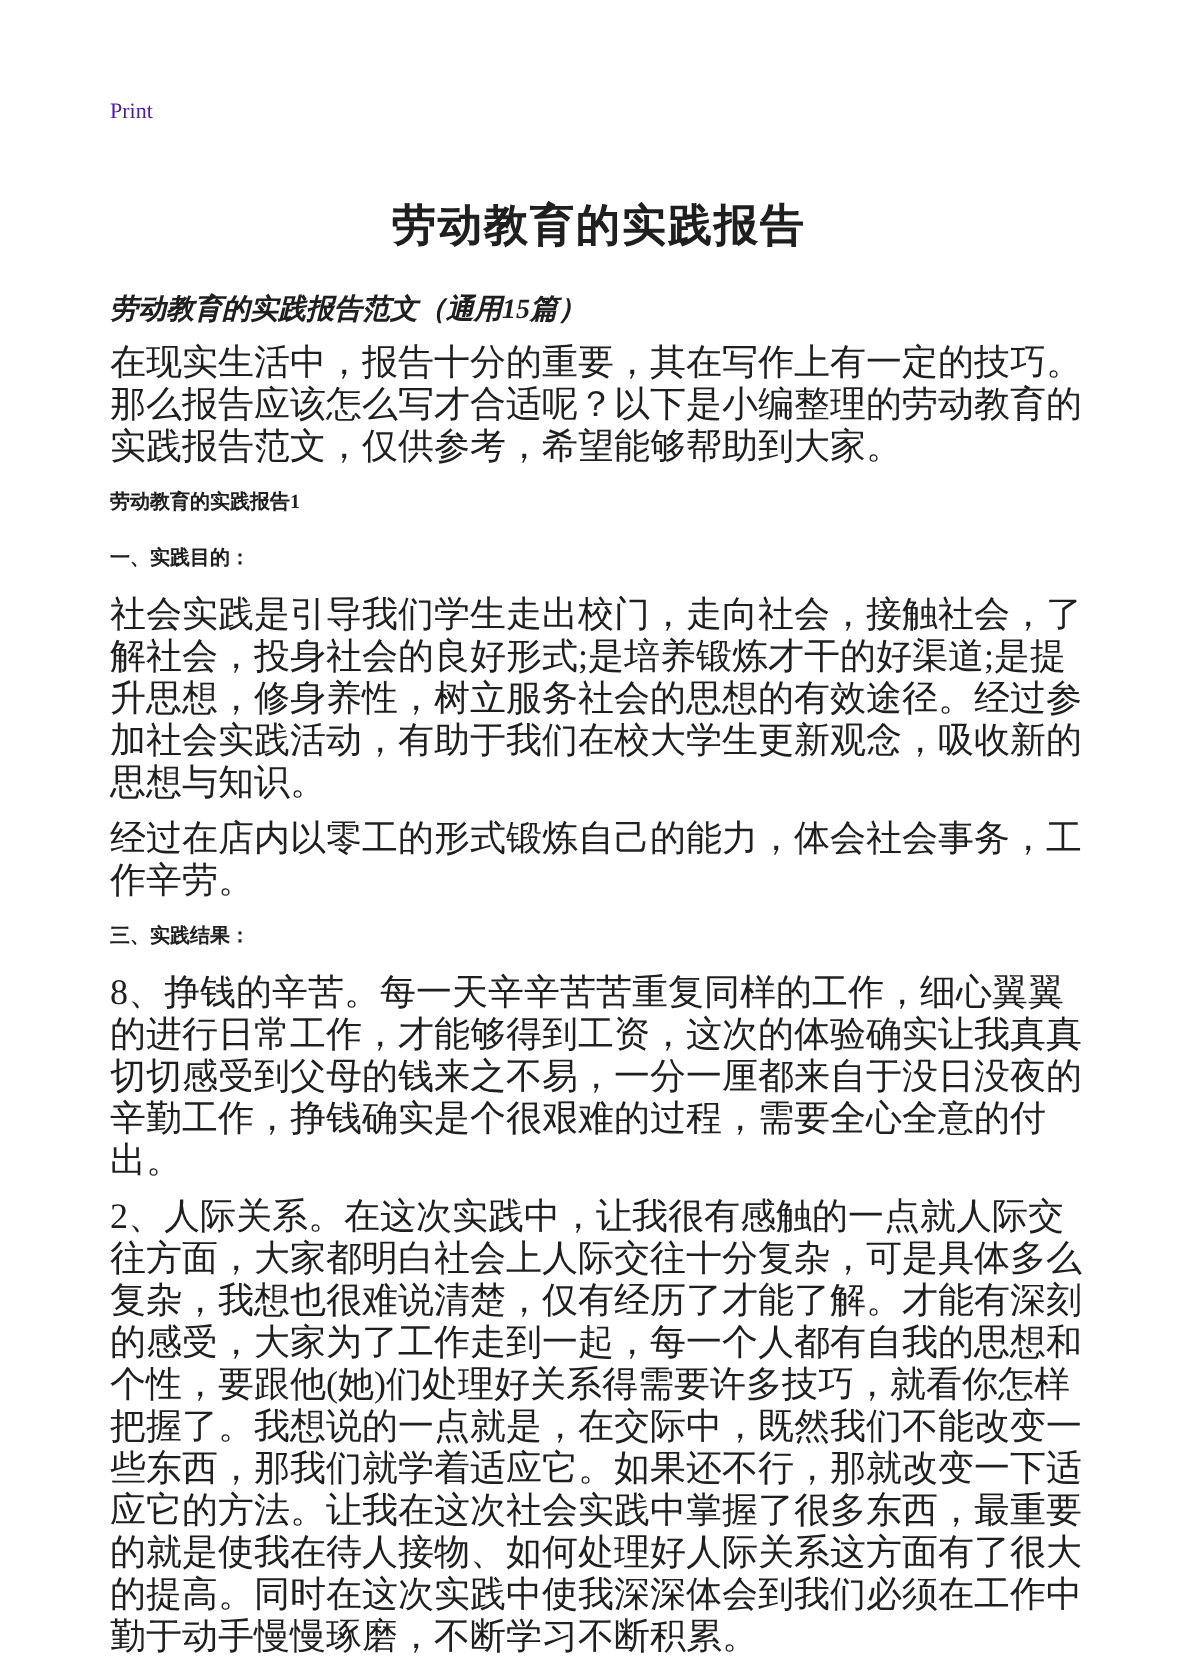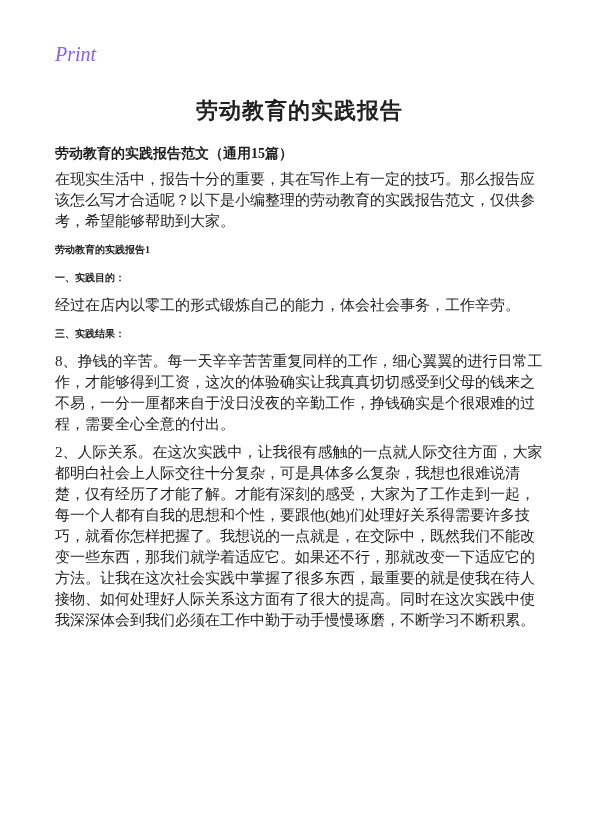--- a/index.html
+++ b/index.html
@@ -22,14 +22,13 @@
     padding: 46px 56px 20px 55px;
   }
   .print-link {
-    font-size: 20px;
+    font-size: 11px;
     line-height: 17px;
     margin: 0 0 18px 0;
-    color: #8b5cf6;
+    color: #4c1d95;
     text-decoration: none;
     display: inline-block;
     cursor: pointer;
-    font-style: italic;
   }
   .title {
     font-size: 22px;

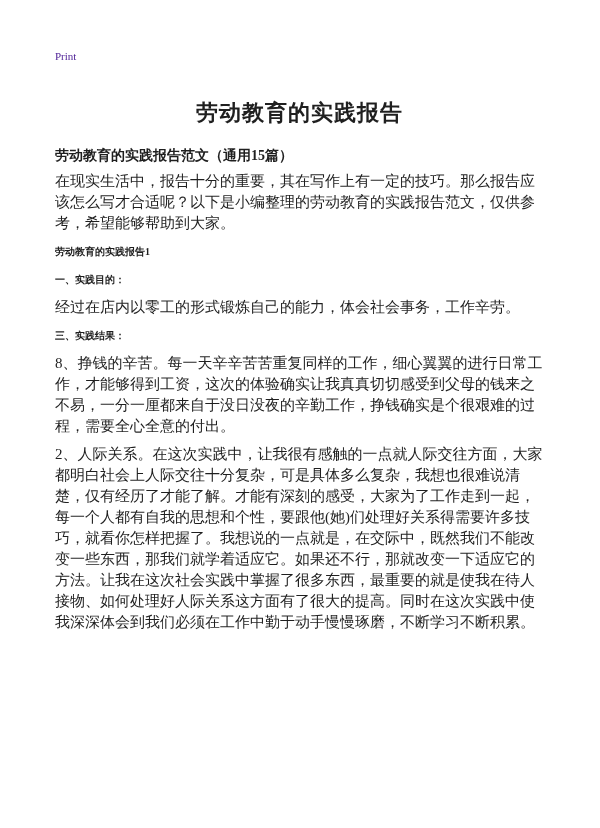--- a/index.html
+++ b/index.html
@@ -43,6 +43,7 @@
     font-weight: bold;
     line-height: 21px;
     margin: 0 0 5px 0;
+    font-style: italic;
   }
   .para {
     font-size: 15px;

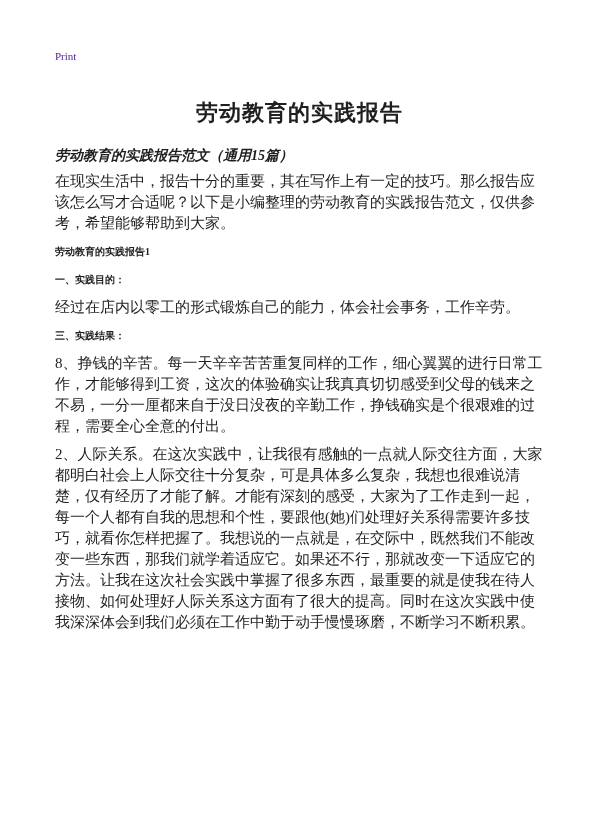--- a/index.html
+++ b/index.html
@@ -46,7 +46,7 @@
     font-style: italic;
   }
   .para {
-    font-size: 15px;
+    font-size: 18px;
     line-height: 21px;
     margin: 0 0 7px 0;
     text-align: left;

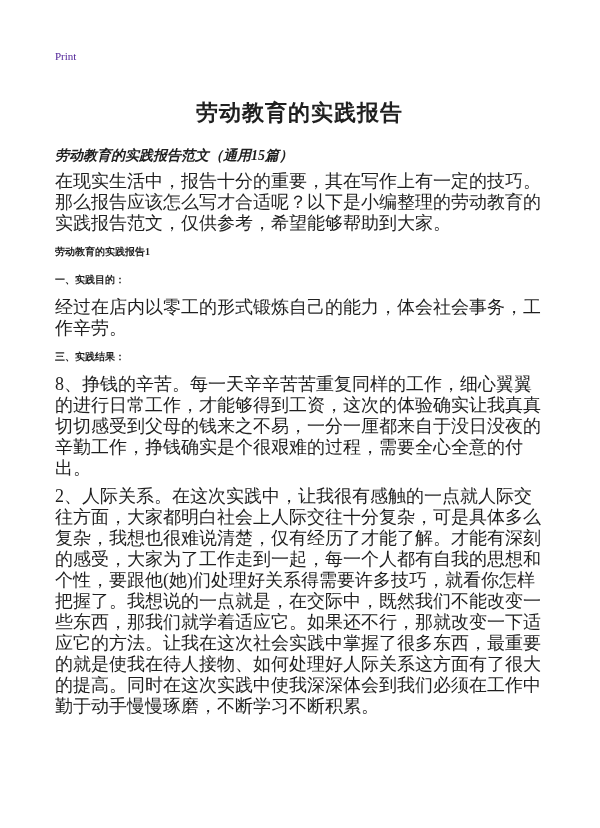--- a/index.html
+++ b/index.html
@@ -75,6 +75,7 @@
   <div>
     <h2 class="heading">劳动教育的实践报告1</h2>
     <h3 class="heading">一、实践目的：</h3>
+    <p class="para">社会实践是引导我们学生走出校门，走向社会，接触社会，了解社会，投身社会的良好形式;是培养锻炼才干的好渠道;是提升思想，修身养性，树立服务社会的思想的有效途径。经过参加社会实践活动，有助于我们在校大学生更新观念，吸收新的思想与知识。</p>
     <p class="para">经过在店内以零工的形式锻炼自己的能力，体会社会事务，工作辛劳。</p>
     <h3 class="heading">三、实践结果：</h3>
     <p class="para">8、挣钱的辛苦。每一天辛辛苦苦重复同样的工作，细心翼翼的进行日常工作，才能够得到工资，这次的体验确实让我真真切切感受到父母的钱来之不易，一分一厘都来自于没日没夜的辛勤工作，挣钱确实是个很艰难的过程，需要全心全意的付出。</p>

